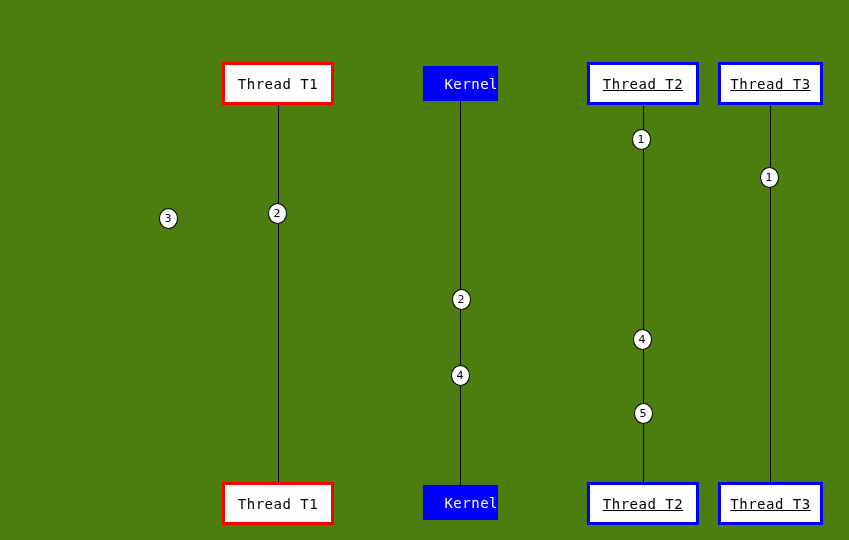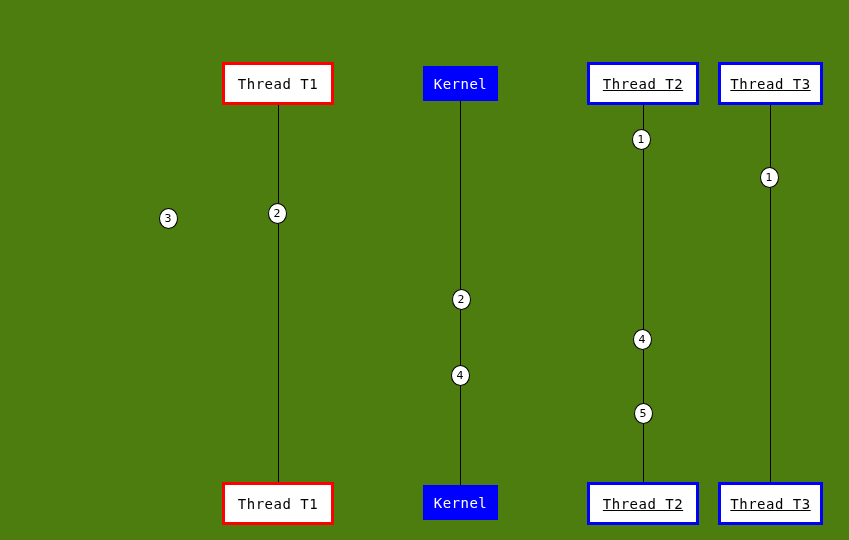--- a/index.html
+++ b/index.html
@@ -46,6 +46,7 @@
     border: 0;
     background: #0000FF;
     color: #FFFFFF;
+    justify-content: flex-end;
   }
 
   

